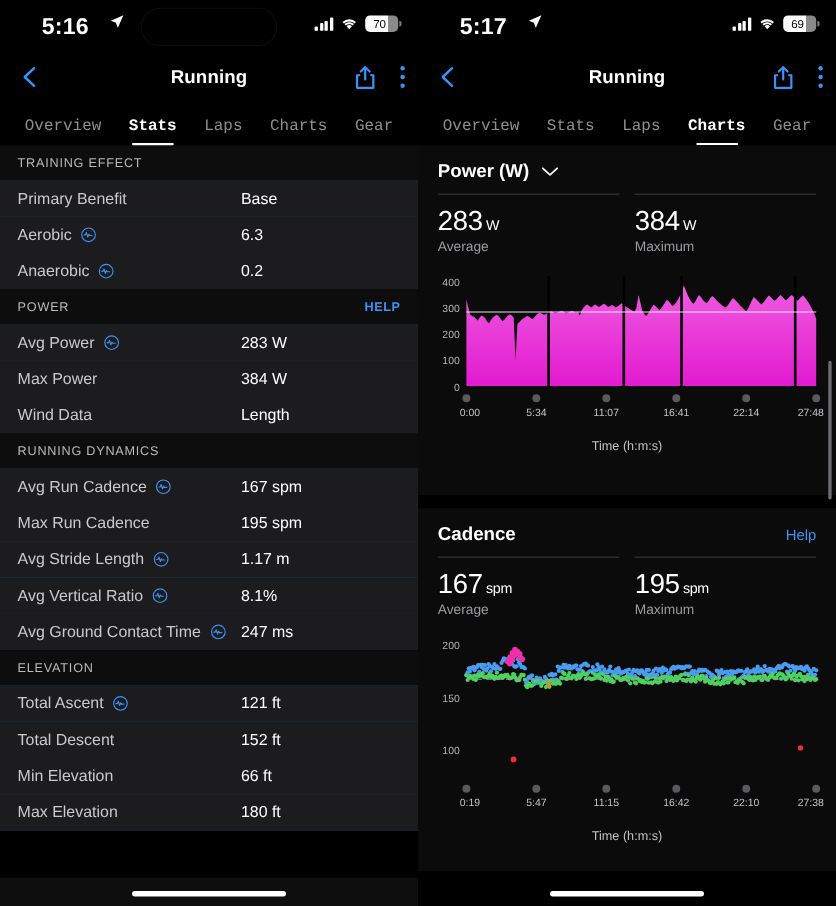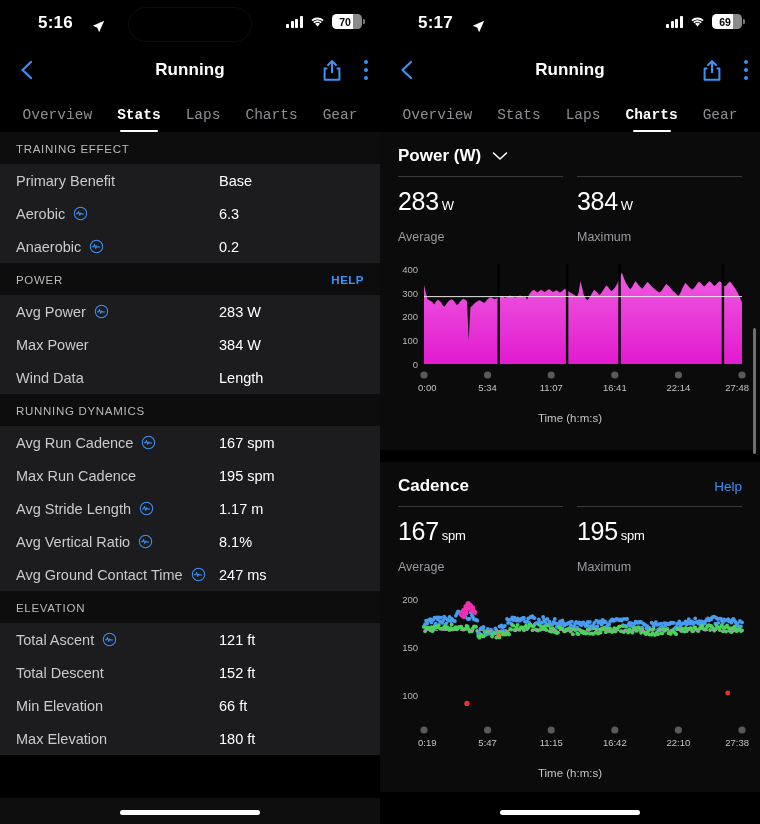--- a/index.html
+++ b/index.html
@@ -19,8 +19,8 @@
   }
   .sb-time {
     position: absolute; left: 38px; top: 13px;
-    font-size: 17px; font-weight: 600; letter-spacing: .2px;
-    display: flex; align-items: flex-end; gap: 19px;
+    font-size: 21px; font-weight: 600; letter-spacing: .2px;
+    display: flex; align-items: flex-start; gap: 19px;
   }
   .loc-arrow { display: inline-block; width: 13px; height: 13px; }
   .island {

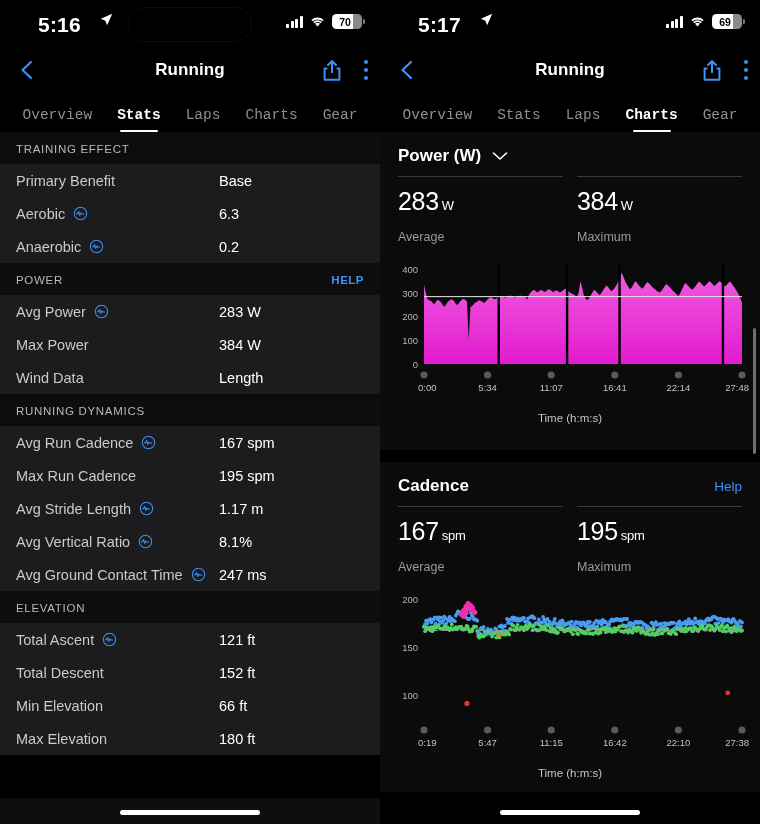--- a/index.html
+++ b/index.html
@@ -49,7 +49,7 @@
   }
   .batt-num {
     position: absolute; inset: 0; display: flex; align-items: center; justify-content: center;
-    font-size: 10.5px; font-weight: 700; color: #000; letter-spacing: -.2px;
+    font-size: 10.5px; font-weight: 400; color: #000; letter-spacing: -.2px;
     padding-right: 4px;
   }
   .batt-cap {

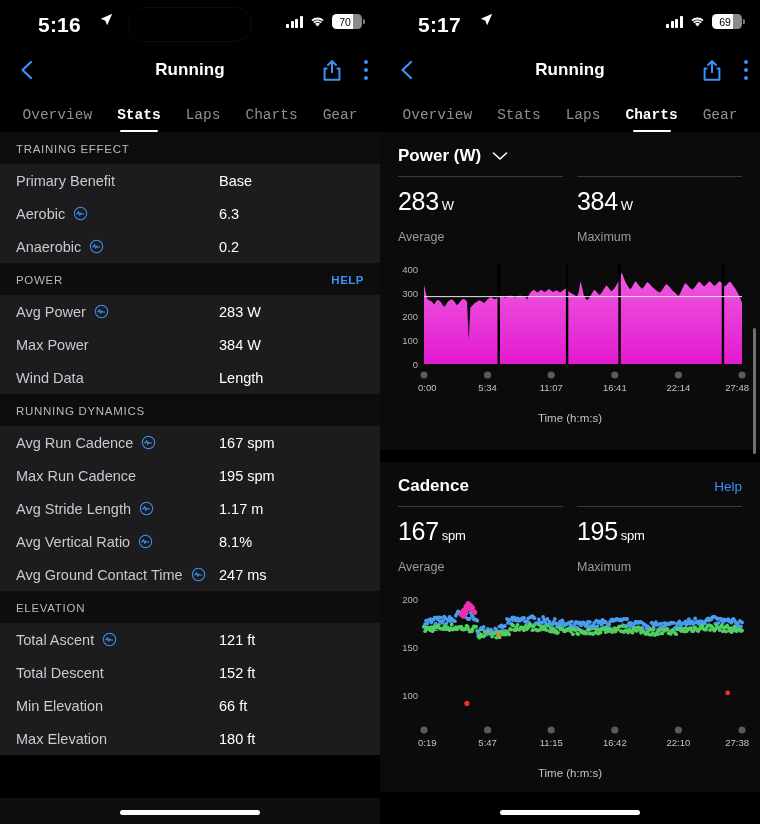--- a/index.html
+++ b/index.html
@@ -120,7 +120,7 @@
   .sum-col { flex: 1; border-top: 1px solid #3a3a3c; padding-top: 10px; }
   .sum-val { color: #fff; font-size: 25px; font-weight: 400; letter-spacing: -.3px; }
   .sum-unit { font-size: 13px; color: #fff; margin-left: 3px; }
-  .sum-lbl { color: #9a9aa0; font-size: 12.5px; margin-top: 14px; }
+  .sum-lbl { color: #9a9aa0; font-size: 12.5px; margin-top: 1px; }
   .plot-wrap { position: relative; margin-top: 12px; padding: 0 10px; }
   .axis-caption { text-align: center; color: #c3c3c8; font-size: 11.5px; margin-top: 2px; }
   .scrollbar {

